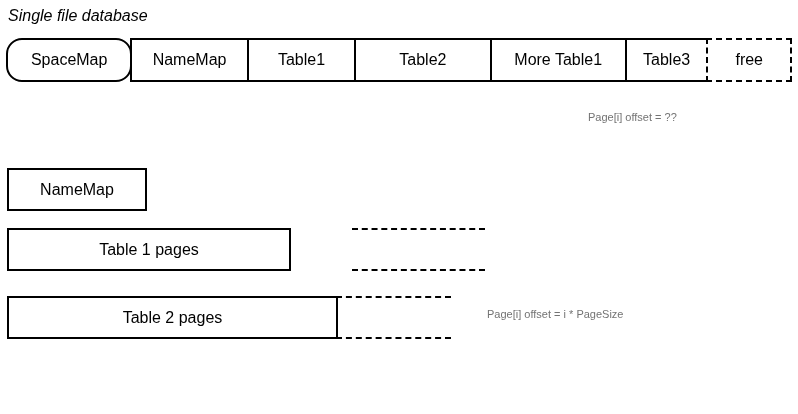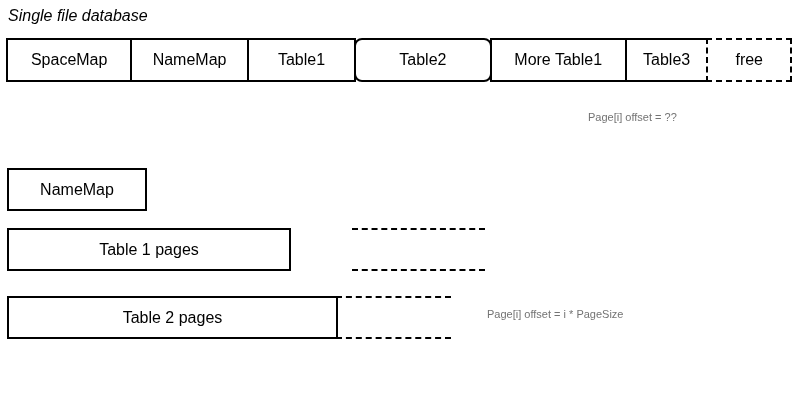--- a/index.html
+++ b/index.html
@@ -97,7 +97,7 @@
 
   <div class="strip" style="left:6px; top:38px; width:786px; height:44px;">
 
-    <div class="cell" style="width:127px;">
+    <div class="cell" style="width:127px;border-radius:16px;">
       <span>SpaceMap</span>
     </div>
 

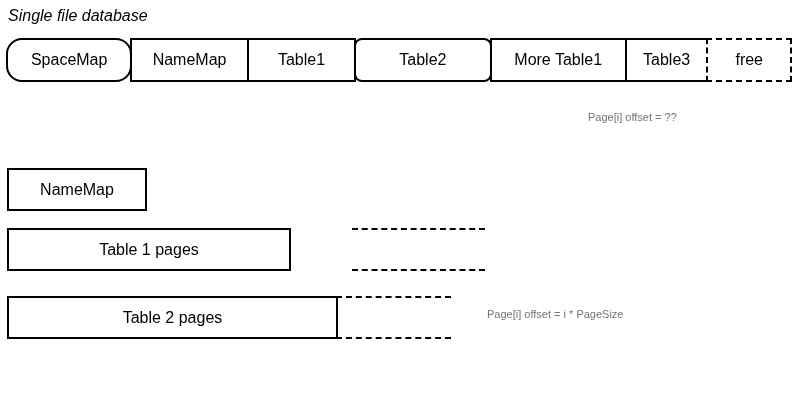--- a/index.html
+++ b/index.html
@@ -109,7 +109,7 @@
       <span>Table1</span>
     </div>
 
-    <div class="cell" style="width:138px;border-radius:8px;">
+    <div class="cell" style="width:138px;">
       <span>Table2</span>
     </div>
 

